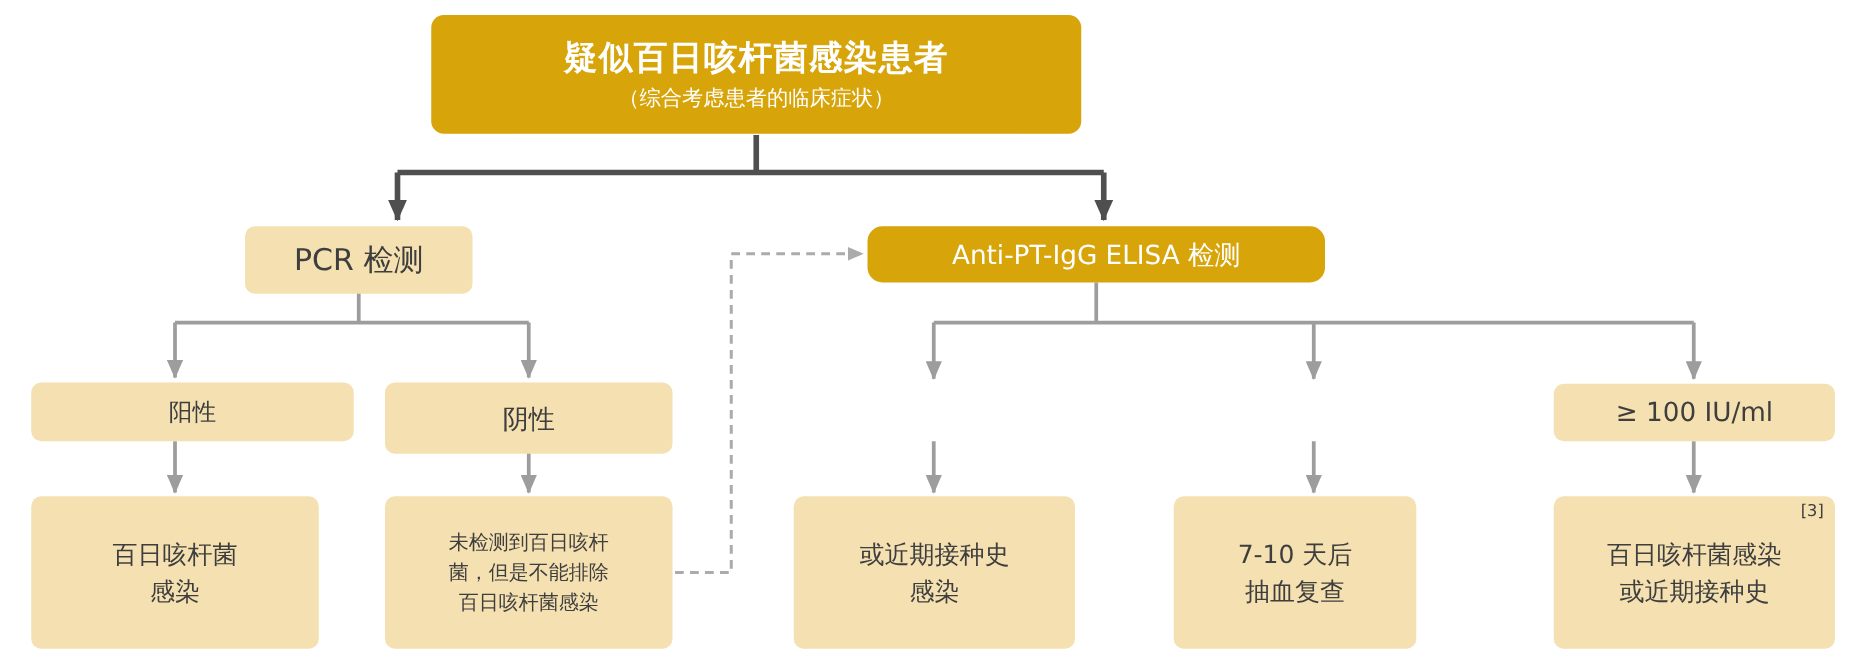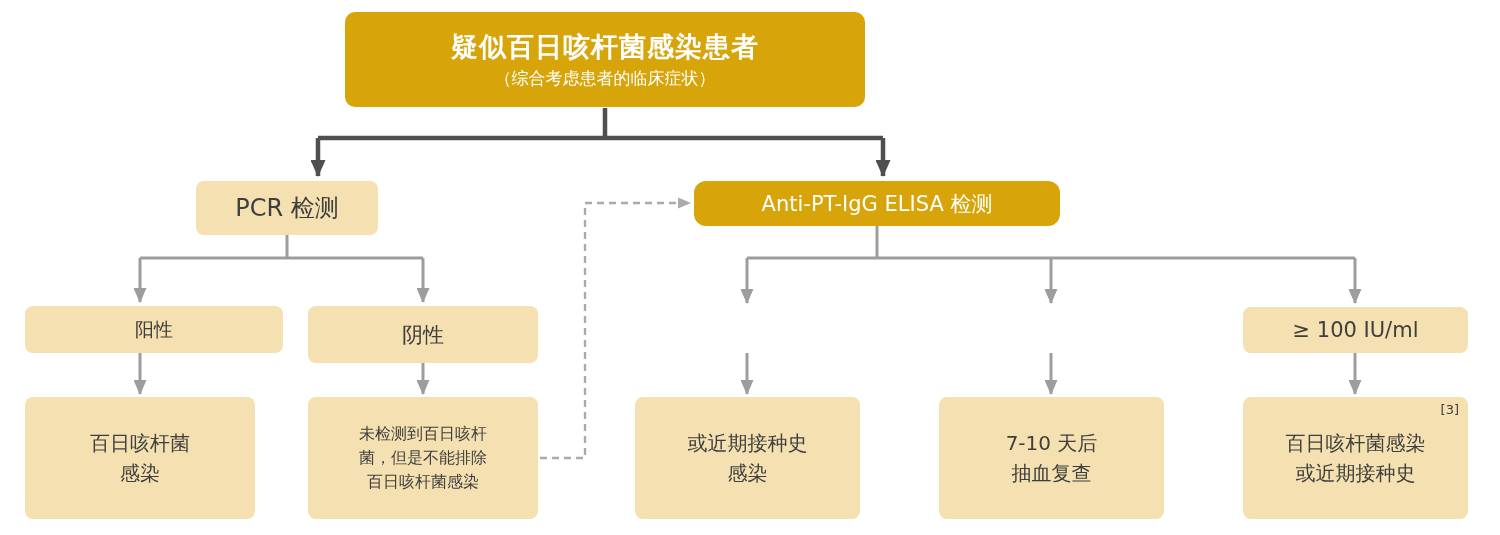--- a/index.html
+++ b/index.html
@@ -67,7 +67,7 @@
   .resA  { left: 25px;   top: 397px; width: 230px; height: 122px; font-size: 20px; }
   .resB  { left: 308px;  top: 397px; width: 230px; height: 122px; font-size: 16px; }
   .resC  { left: 635px;  top: 397px; width: 225px; height: 122px; font-size: 20px; }
-  .resD  { left: 939px;  top: 397px; width: 225px; height: 122px; font-size: 20px; }
+  .resD  { left: 939px;  top: 397px; width: 194px; height: 122px; font-size: 20px; }
   .resE  { left: 1243px; top: 397px; width: 225px; height: 122px; font-size: 20px; }
 
   .ref-sup {

